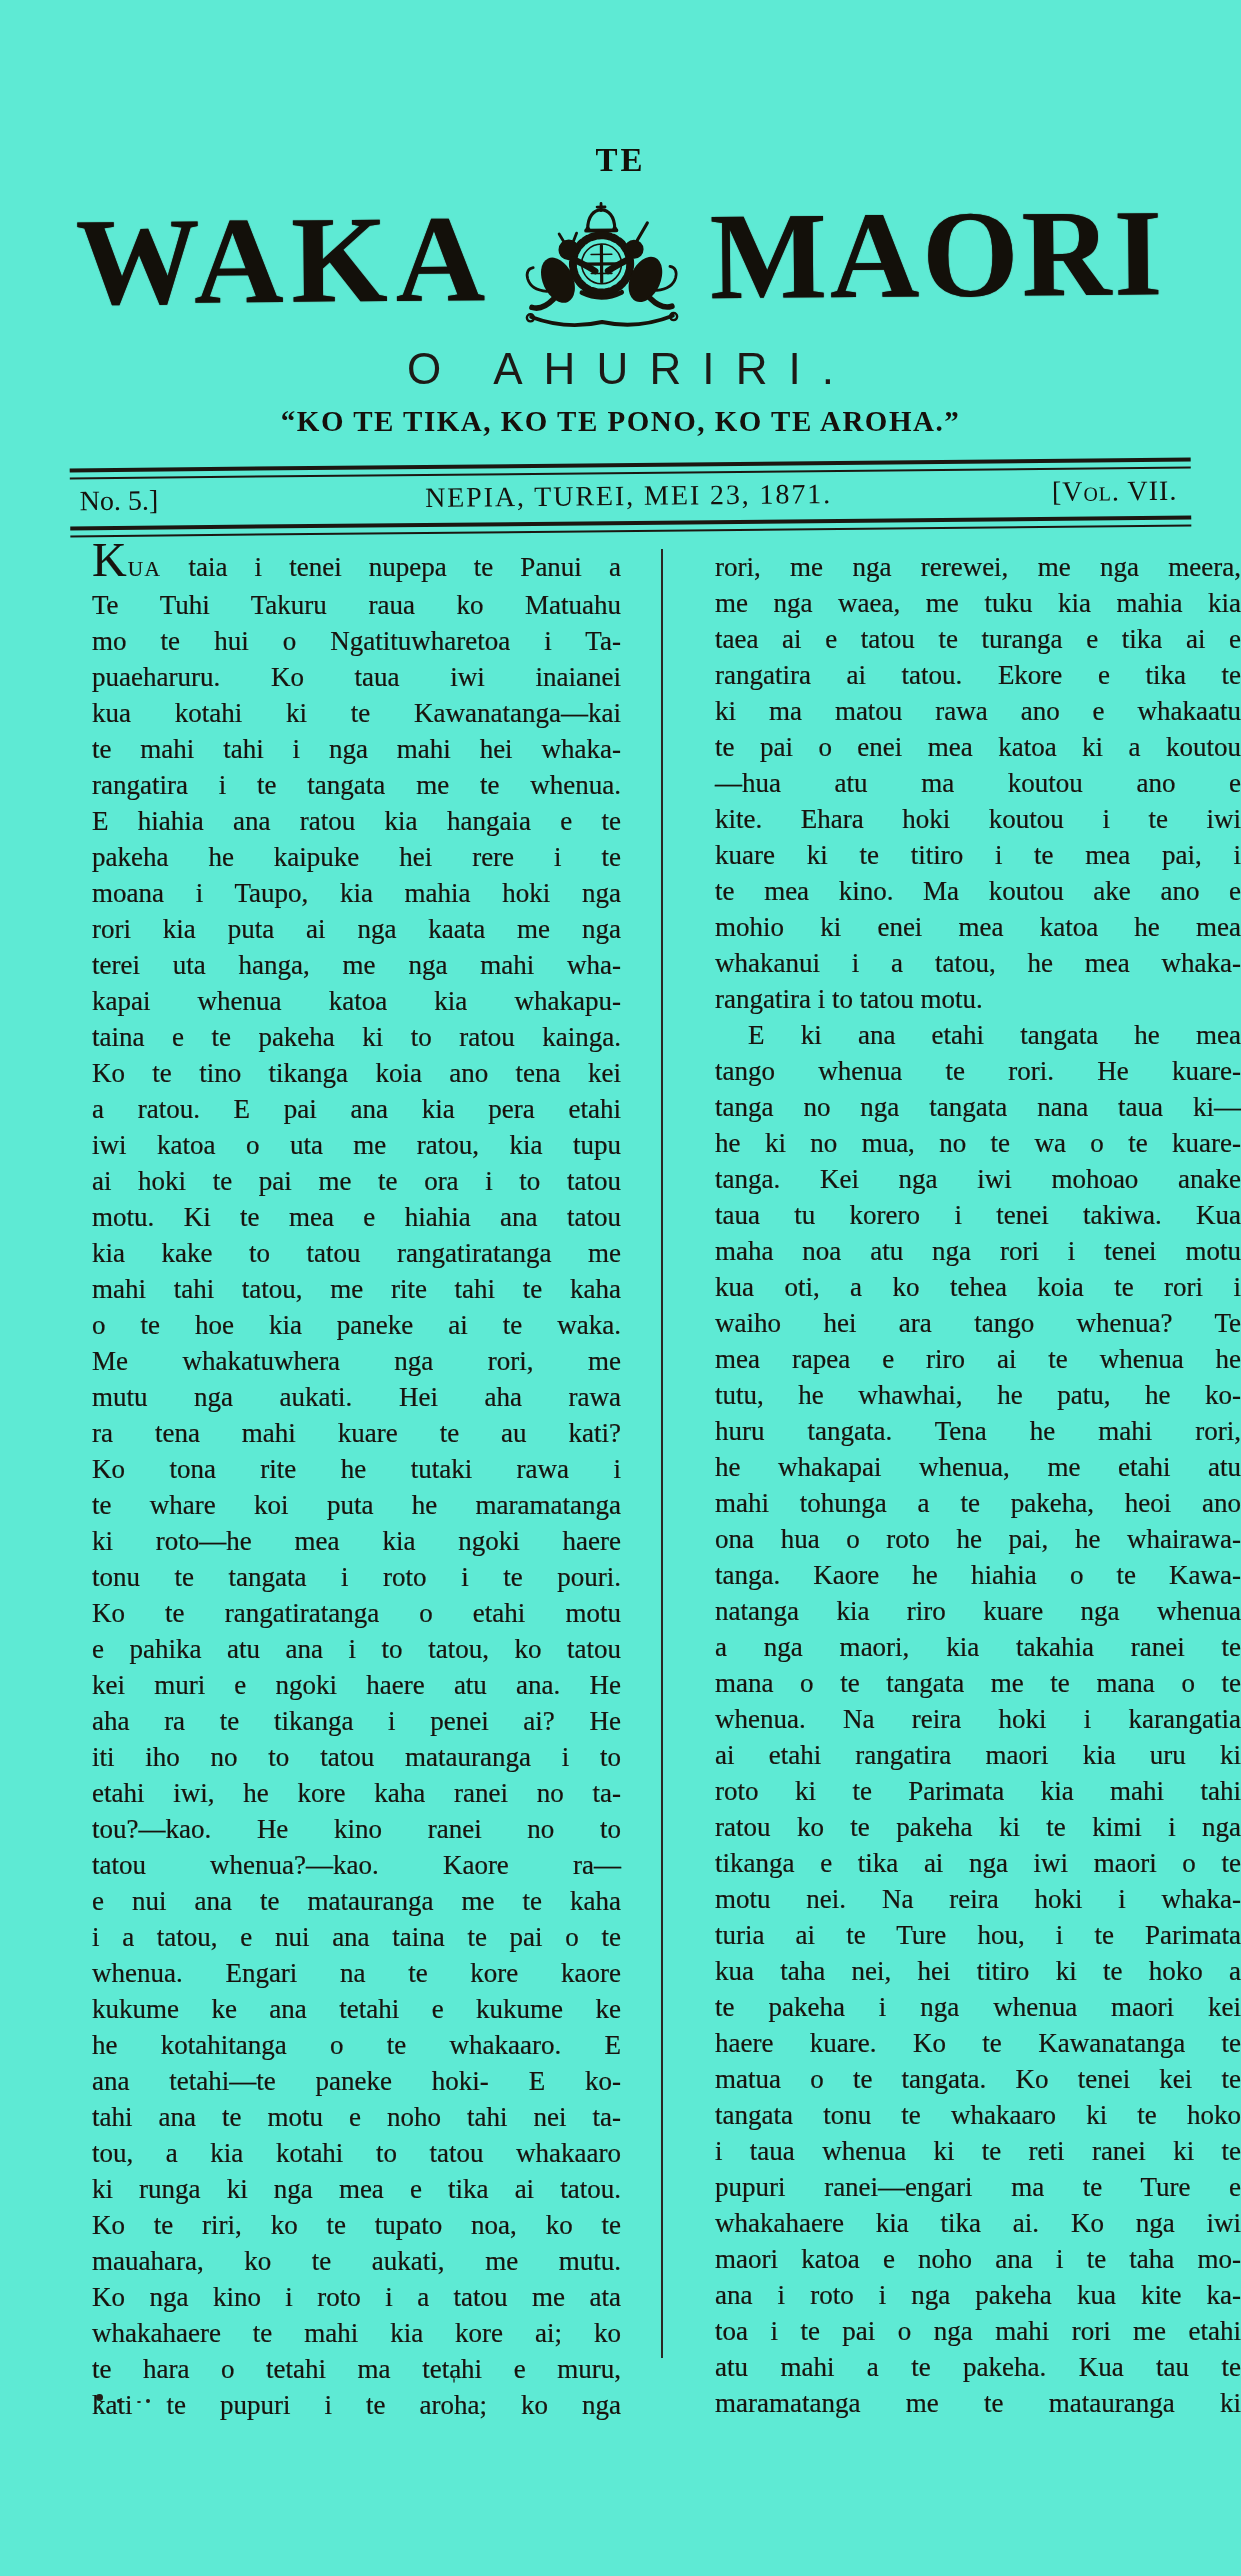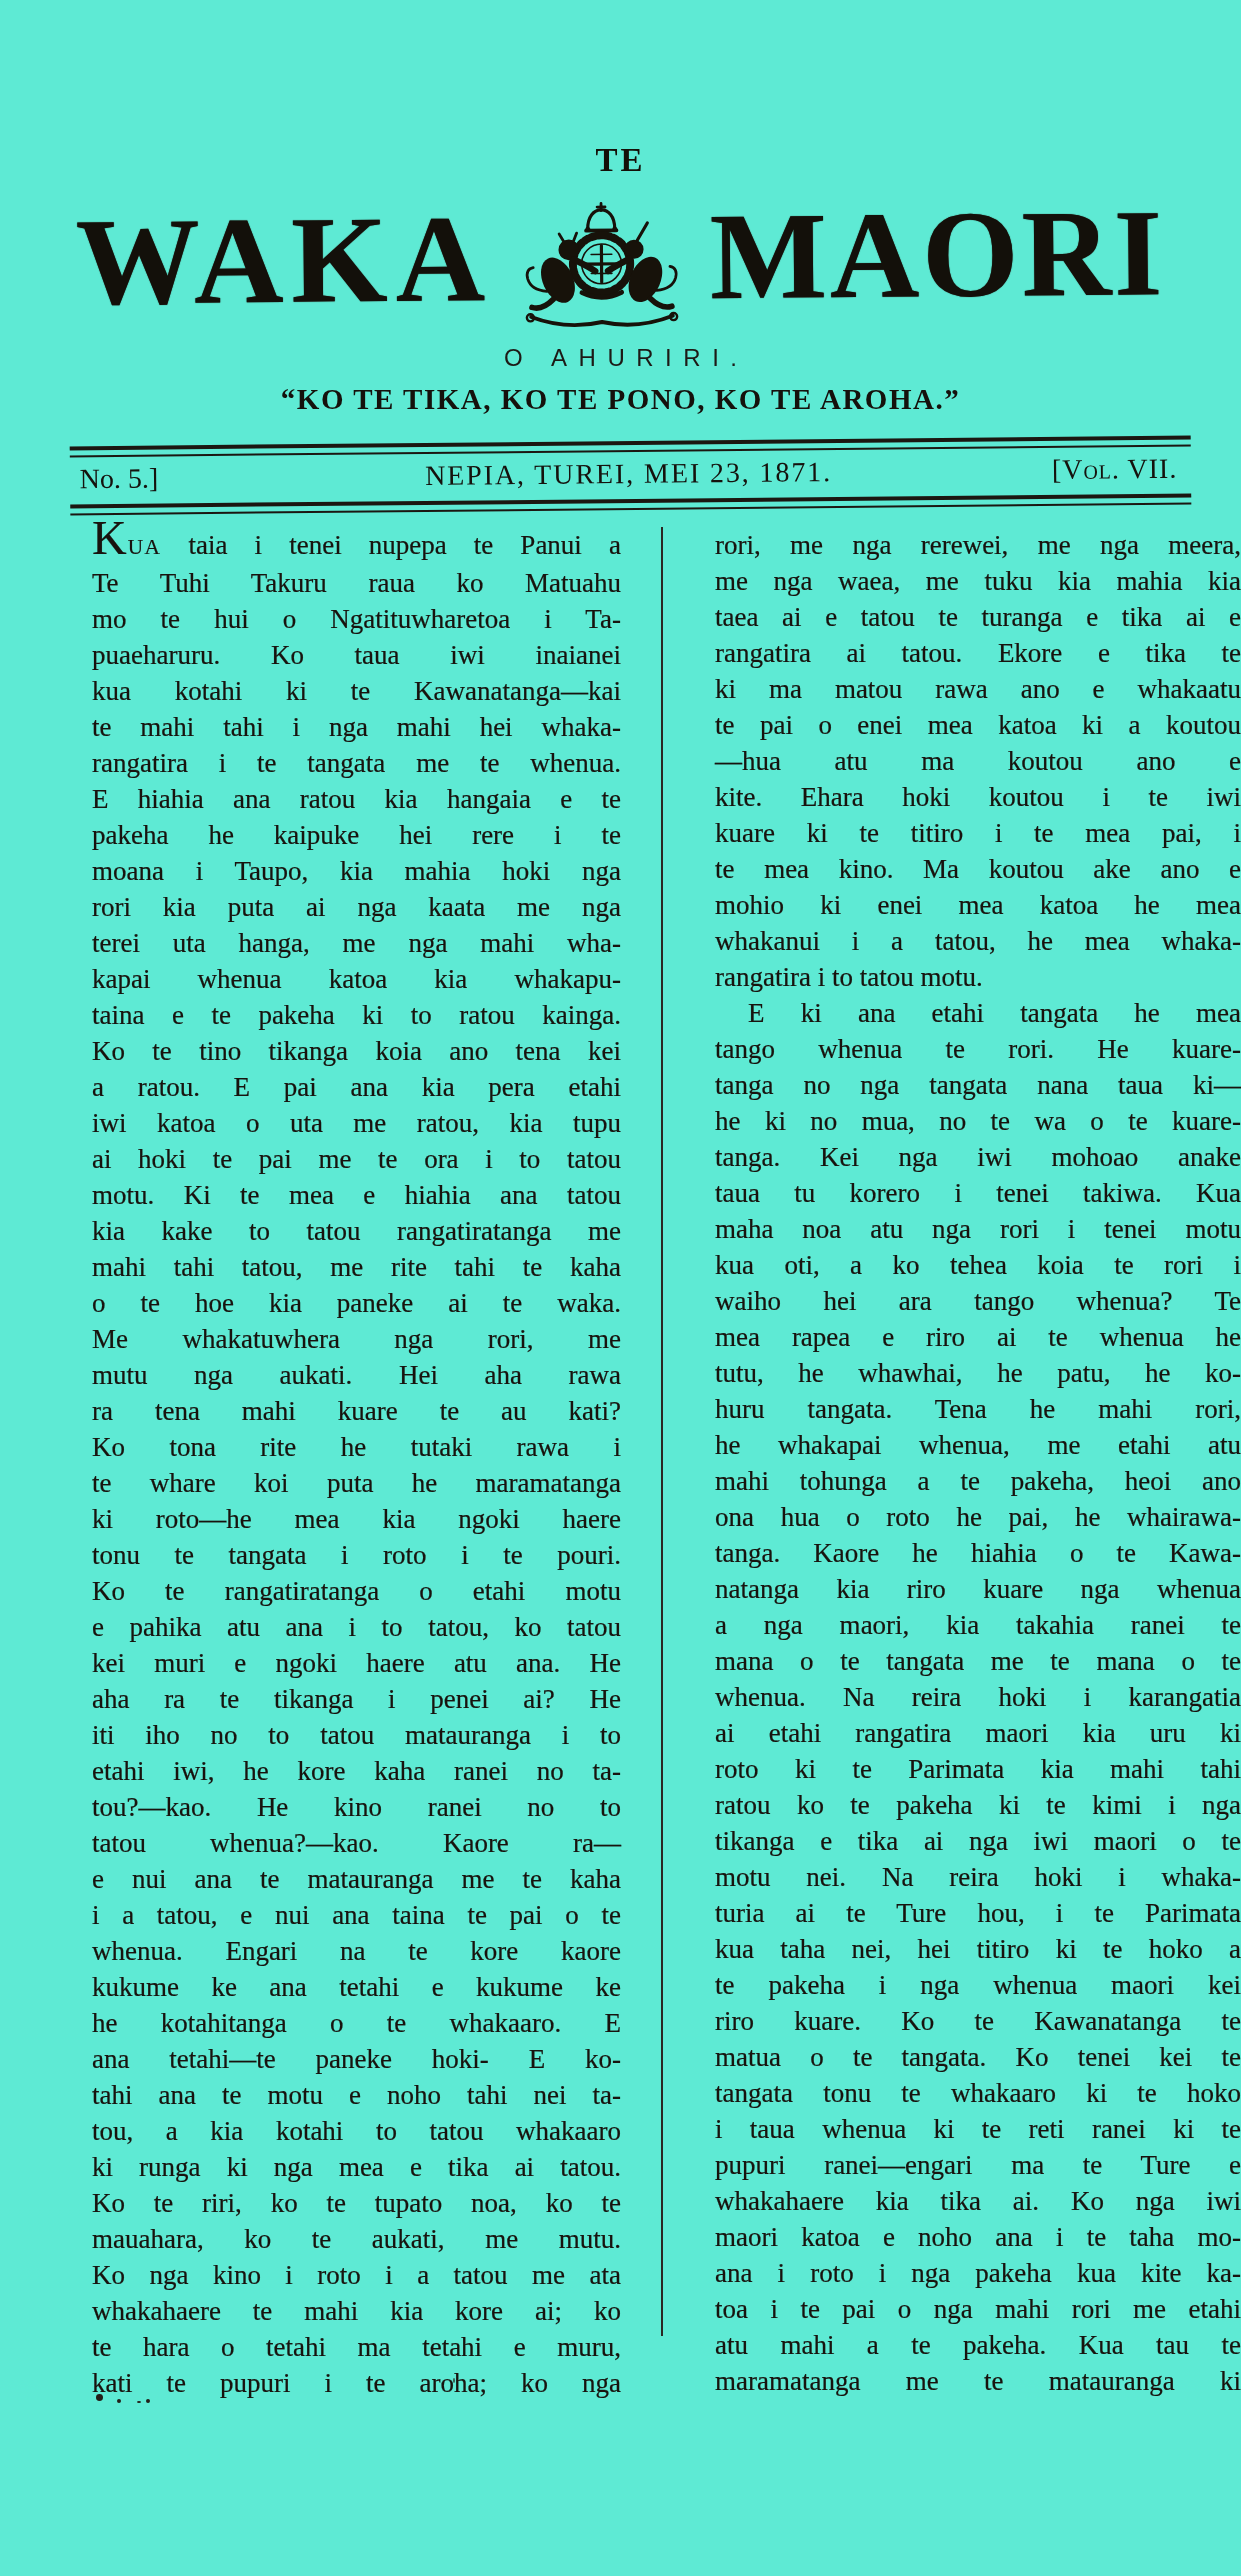--- a/index.html
+++ b/index.html
@@ -39,7 +39,7 @@
     margin-top:9.7px;
     text-align:center;
     font-family:"Liberation Sans","DejaVu Sans",sans-serif;
-    font-size:24px;font-weight:400;
+    font-size:44px;font-weight:400;
     letter-spacing:0.48em;text-indent:0.48em;
     color:#1d1a16;
   }

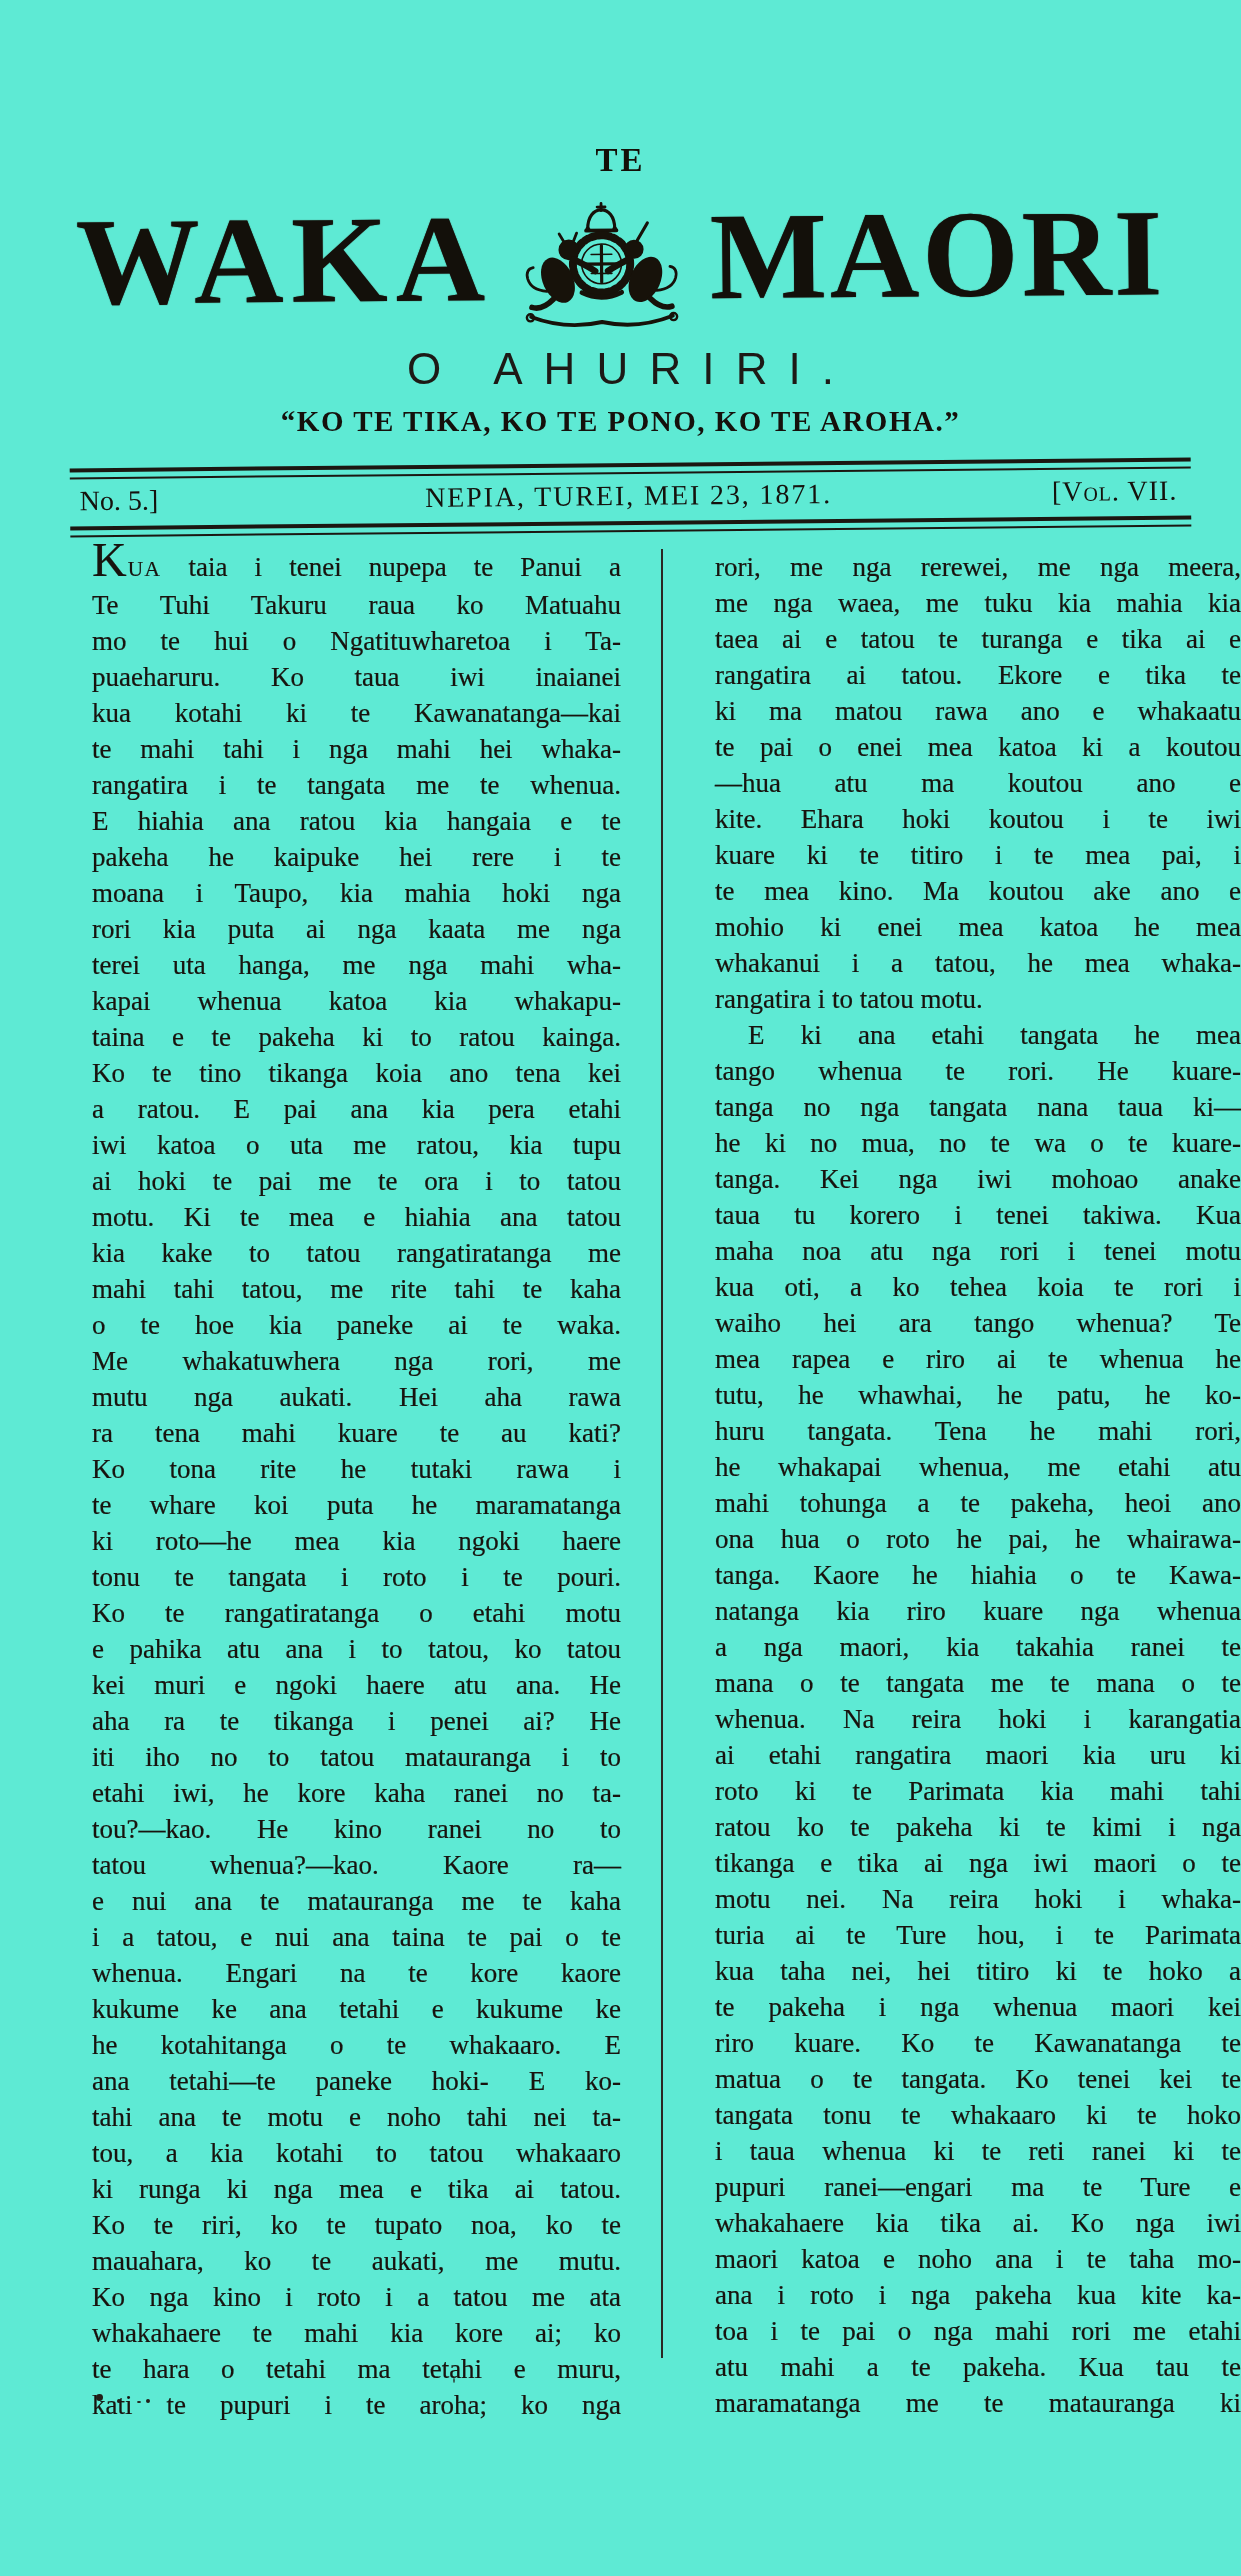--- a/index.html
+++ b/index.html
@@ -263,7 +263,7 @@
         <div class="bline">turia ai te Ture hou, i te Parimata</div>
         <div class="bline">kua taha nei, hei titiro ki te hoko a</div>
         <div class="bline">te pakeha i nga whenua maori kei</div>
-        <div class="bline">riro kuare.  Ko te Kawanatanga te</div>
+        <div class="bline">haere kuare.  Ko te Kawanatanga te</div>
         <div class="bline">matua o te tangata.  Ko tenei kei te</div>
         <div class="bline">tangata tonu te whakaaro ki te hoko</div>
         <div class="bline">i taua whenua ki te reti ranei ki te</div>

